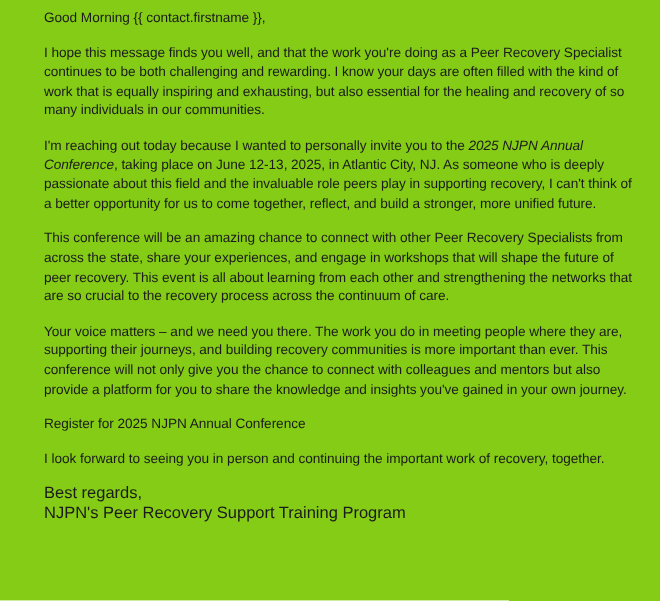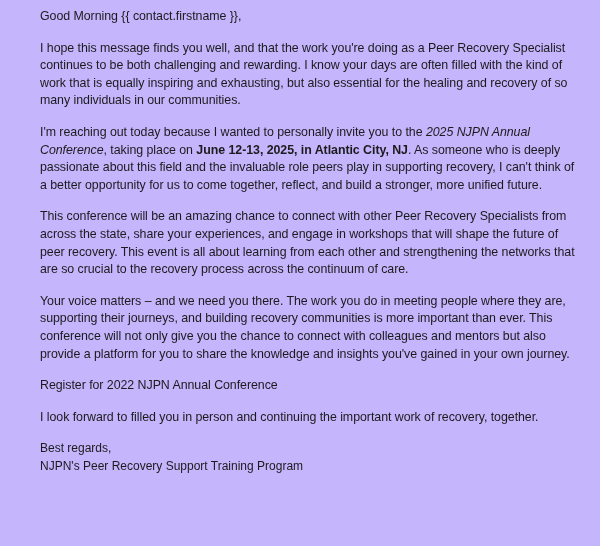--- a/index.html
+++ b/index.html
@@ -19,7 +19,7 @@
     width: 600px;
     height: 546px;
     padding: 8px 22px 0 40px;
-    background: #c4b5fd;
+    background: #84cc16;
     overflow: hidden;
   }
   p.para {

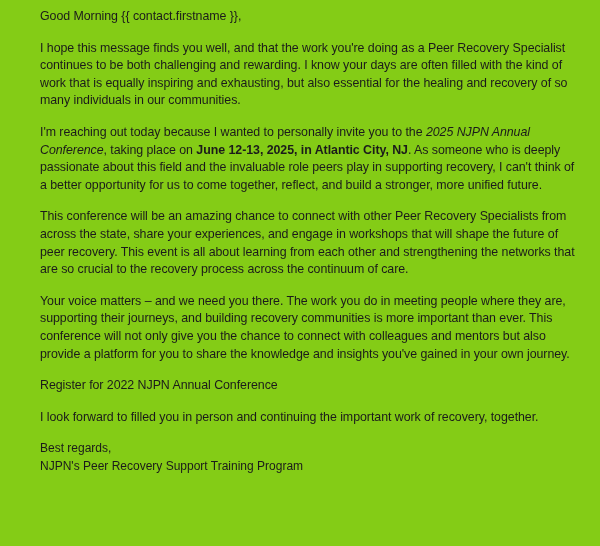--- a/index.html
+++ b/index.html
@@ -42,7 +42,7 @@
     font-style: italic;
   }
   strong {
-    font-weight: bold;
+    font-weight: normal;
   }
   .inline { display: inline; margin-top: 36px; }
 </style>

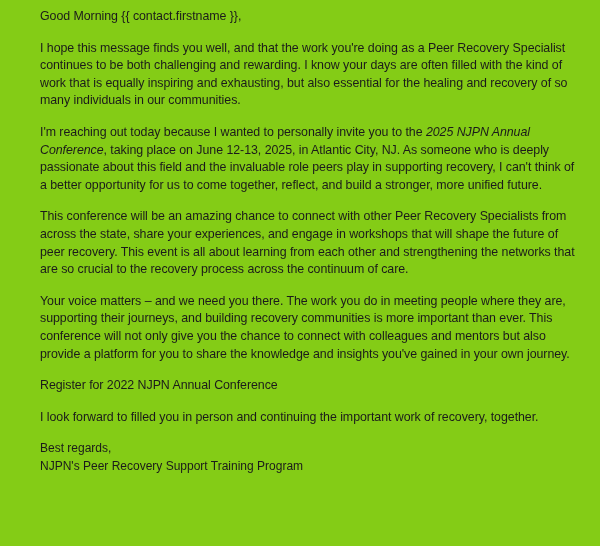--- a/index.html
+++ b/index.html
@@ -64,7 +64,7 @@
   <p class="para">Your voice matters – and we need you there. The work you do in meeting people where they are, supporting their journeys, and building recovery communities is more important than ever. This conference will not only give you the chance to connect with colleagues and mentors but also provide a platform for you to share the knowledge and insights you've gained in your own journey.</p>
 
 
-  <p class="para">Register for 2022 NJPN Annual Conference</p>
+  <p class="para">Register for 2025 NJPN Annual Conference</p>
 
 
   <p class="para">I look forward to filled you in person and continuing the important work of recovery, together.</p>

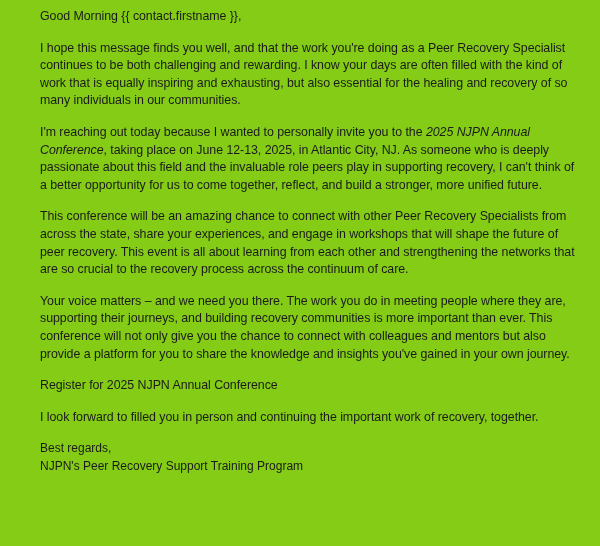--- a/index.html
+++ b/index.html
@@ -67,7 +67,7 @@
   <p class="para">Register for 2025 NJPN Annual Conference</p>
 
 
-  <p class="para">I look forward to filled you in person and continuing the important work of recovery, together.</p>
+  <p class="para">I look forward to seeing you in person and continuing the important work of recovery, together.</p>
 
   <div class="sig-block">
     <div class="sig-line">Best regards,</div>

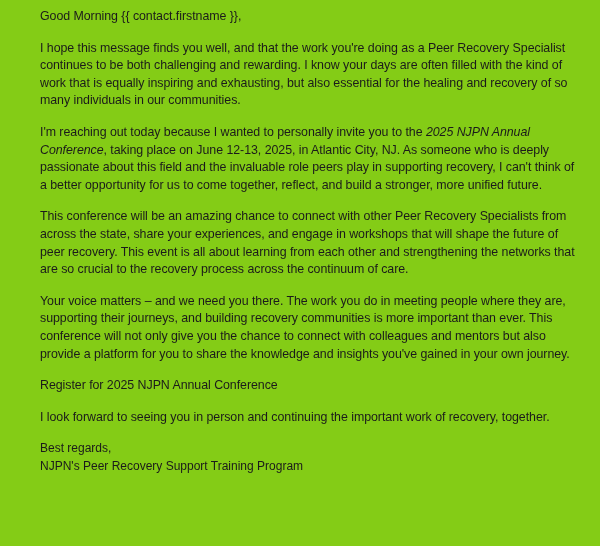--- a/index.html
+++ b/index.html
@@ -34,7 +34,7 @@
     margin-top: 14px;
   }
   .sig-line {
-    font-size: 12px;
+    font-size: 15px;
     line-height: 17.6px;
     color: #1b1b1b;
   }

